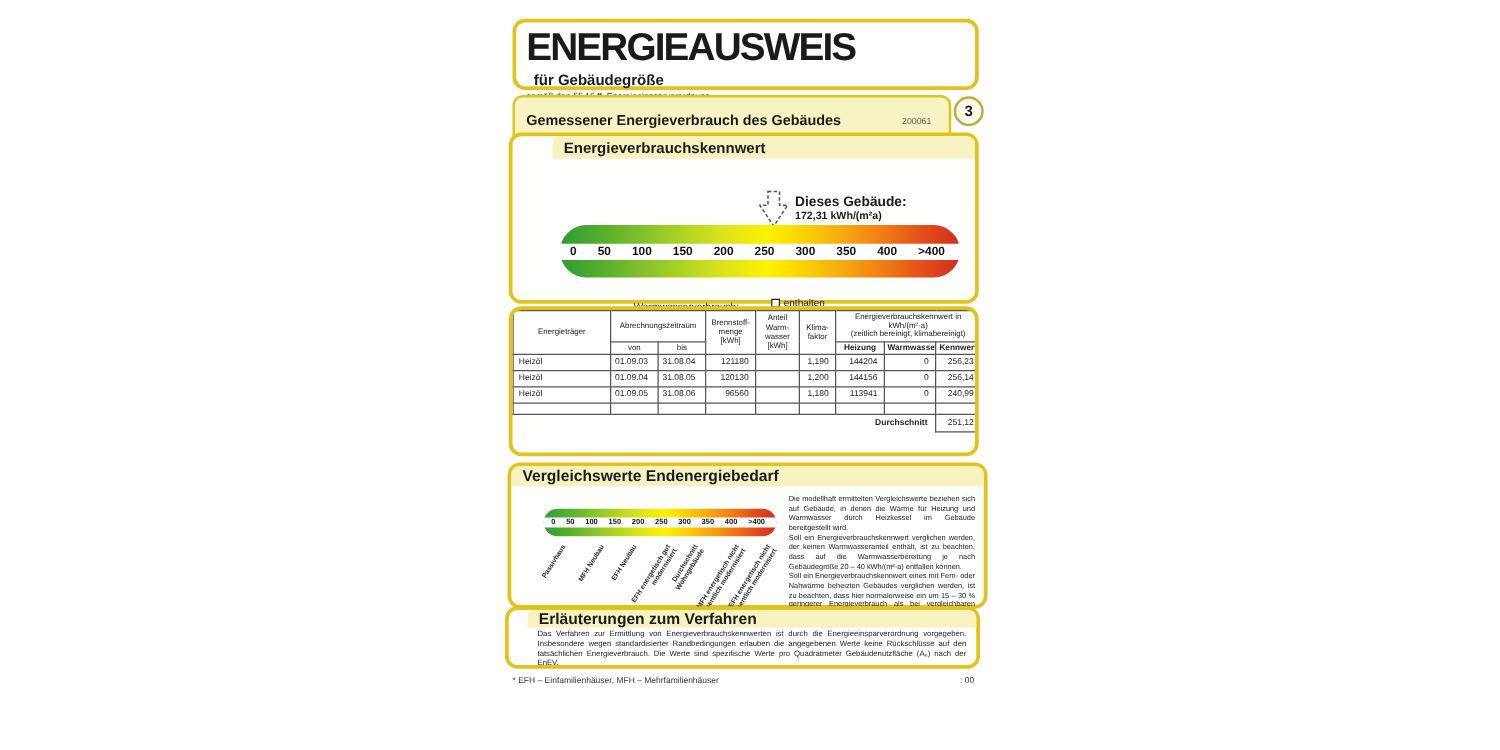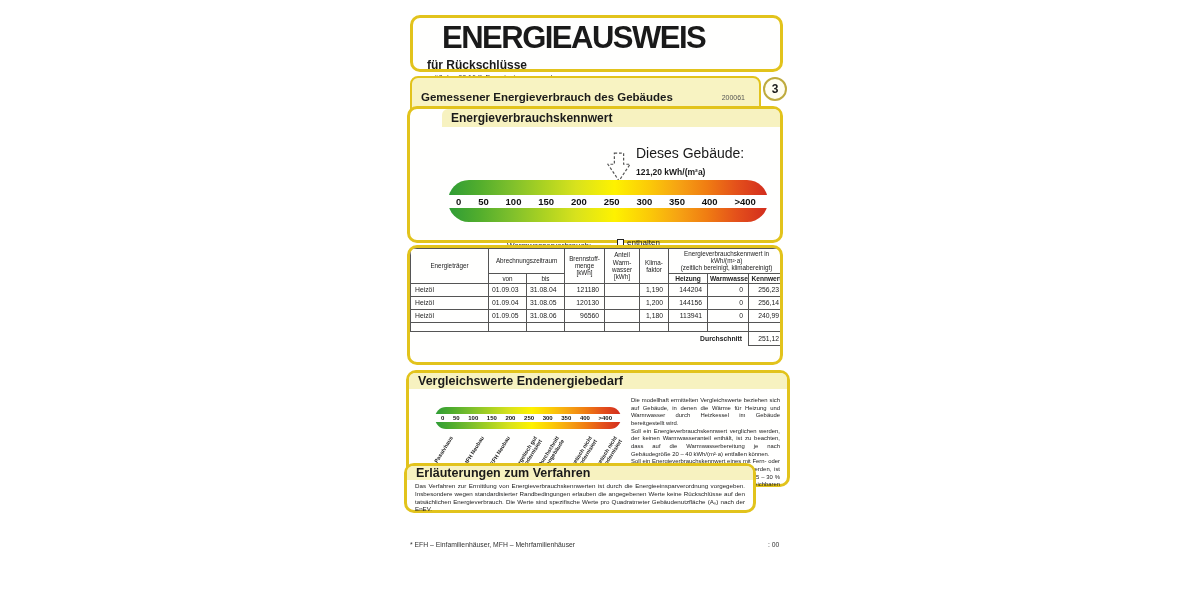--- a/index.html
+++ b/index.html
@@ -11,7 +11,7 @@
 
   
   #title-box { left:410px; top:15px; width:373px; height:57px; padding:3px 8px 0 8px; }
-  #main-title { font-size:31px; font-weight:bold; letter-spacing:-1.5px; line-height:34px; display:inline-block;margin-left:21px; }
+  #main-title { font-size:31px; font-weight:bold; letter-spacing:-1.5px; line-height:34px; display:inline-block; }
   #title-suffix { font-size:12px; font-weight:bold; display:inline-block; margin-left:6px; }
   #law-ref { font-size:7px; color:#333; margin-top:1px; }
 

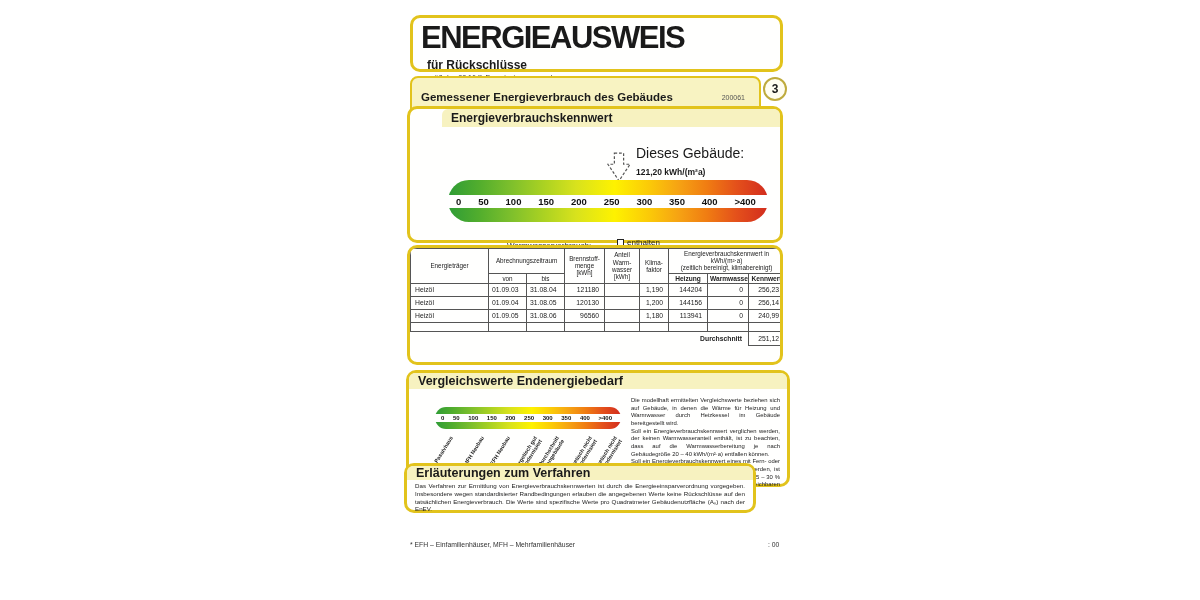--- a/index.html
+++ b/index.html
@@ -90,7 +90,7 @@
   <div id="title-box" class="goldbox">
     <div>
       <span id="main-title">ENERGIEAUSWEIS</span>
-      <span id="title-suffix">für Rückschlüsse</span>
+      <span id="title-suffix">für Gebäudegröße</span>
     </div>
     <div id="law-ref">gemäß den §§ 16 ff. Energieeinsparverordnung</div>
   </div>

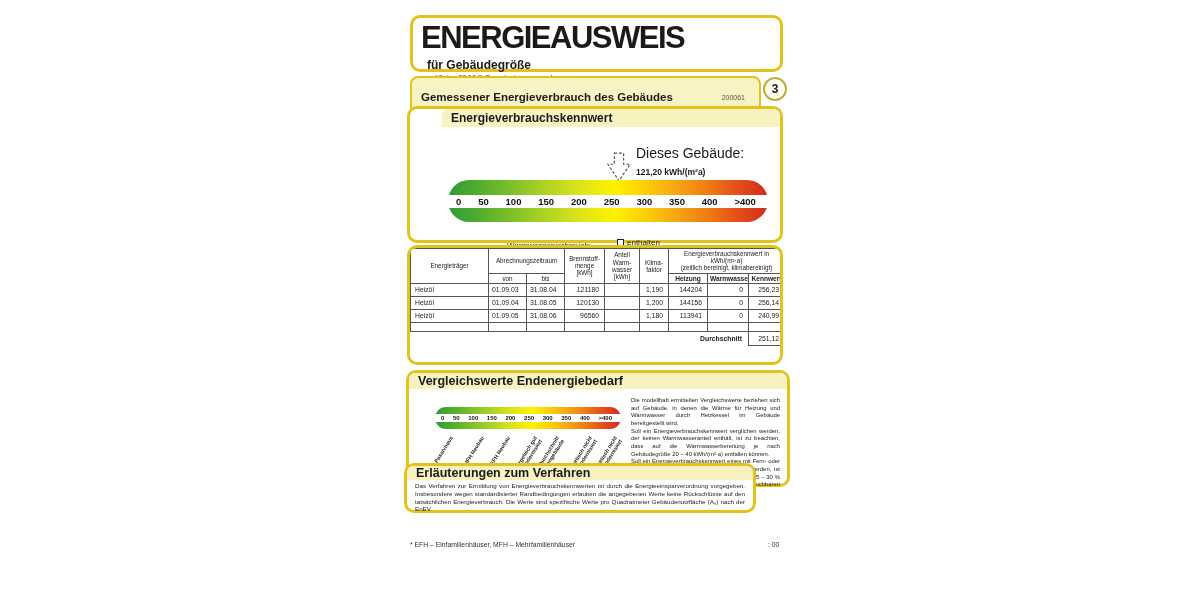--- a/index.html
+++ b/index.html
@@ -29,7 +29,7 @@
   #kennwert-section .band { font-size:12px;margin-left:32px; }
   .sec-content { position:relative; width:100%; }
   #building-arrow { position:absolute; left:197px; top:25px; }
-  #building-label { position:absolute; left:226px; top:18px; font-size:14px; font-weight:normal; }
+  #building-label { position:absolute; left:226px; top:29px; font-size:11px; font-weight:bold; }
   #building-value { position:absolute; left:226px; top:40px; font-size:8.5px; font-weight:bold; }
   .scale-bar { position:absolute; border-radius:21px;
     background:linear-gradient(90deg,#2e9c36 0%,#53ae2d 10%,#7fc02c 20%,#abd222 30%,#d8e21d 40%,#fef200 52%,#fbc908 63%,#f6a313 72%,#f07c12 81%,#e4511b 90%,#d22c1e 100%); }

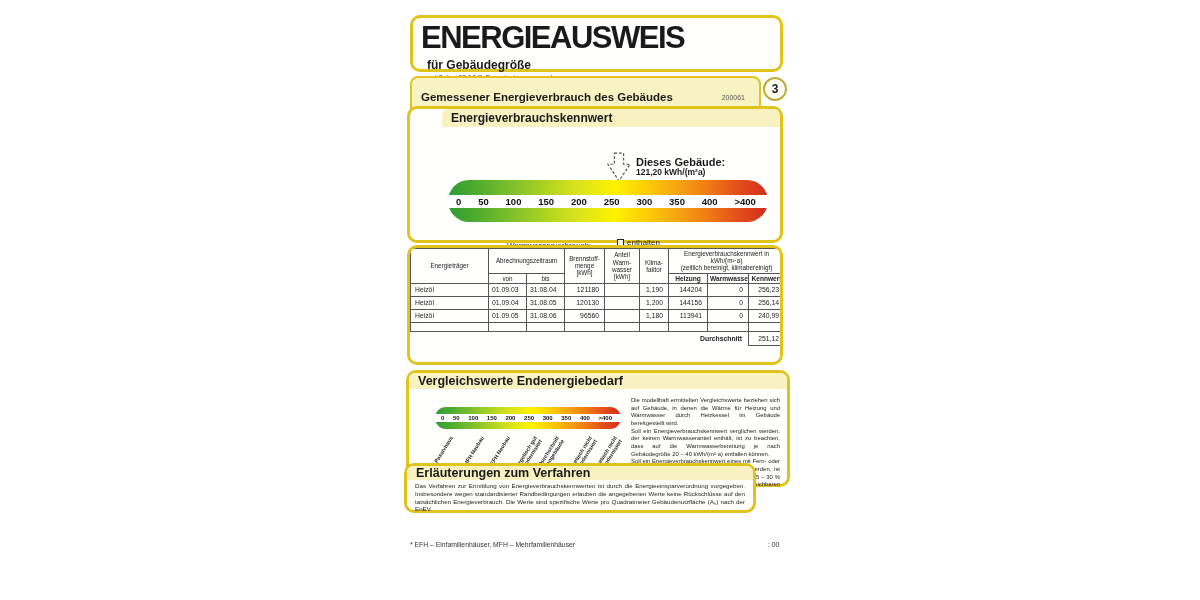--- a/index.html
+++ b/index.html
@@ -108,7 +108,7 @@
         <path d="M8 1 h10 v12 h7 L13 31 L1 13 h7 z" fill="none" stroke="#555" stroke-width="1.3" stroke-dasharray="3 2"></path>
       </svg>
       <div id="building-label">Dieses Gebäude:</div>
-      <div id="building-value">121,20 kWh/(m²a)</div>
+      <div id="building-value">172,31 kWh/(m²a)</div>
 
       <div id="big-scale" class="scale-bar">
         <div class="stripe">

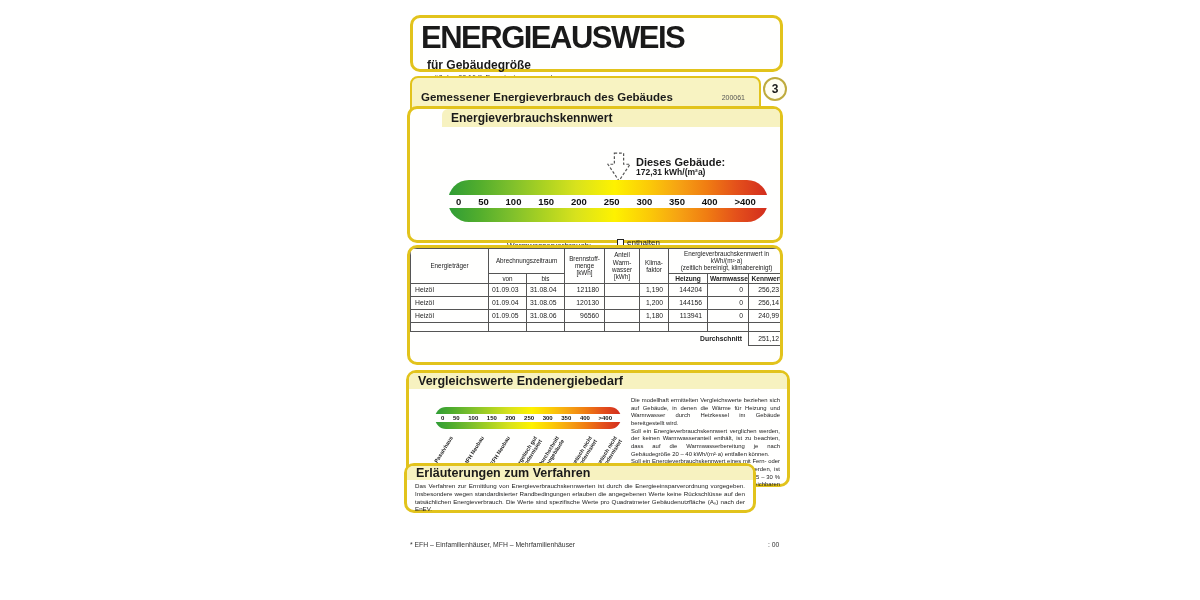--- a/index.html
+++ b/index.html
@@ -74,7 +74,7 @@
   #vergleich-text p { margin:0; }
 
   
-  #erlaeuterungen-section { left:404px; top:463px; width:352px; height:50px; }
+  #erlaeuterungen-section { left:404px; top:485px; width:380px; height:50px;padding-left:15px; }
   #erlaeuterungen-section .band { font-size:12.5px; padding-top:0; padding-bottom:0; }
   #erlaeuterungen-text { font-size:6.2px; line-height:1.25; text-align:justify; color:#222; padding:2px 8px 0 8px; }
 

